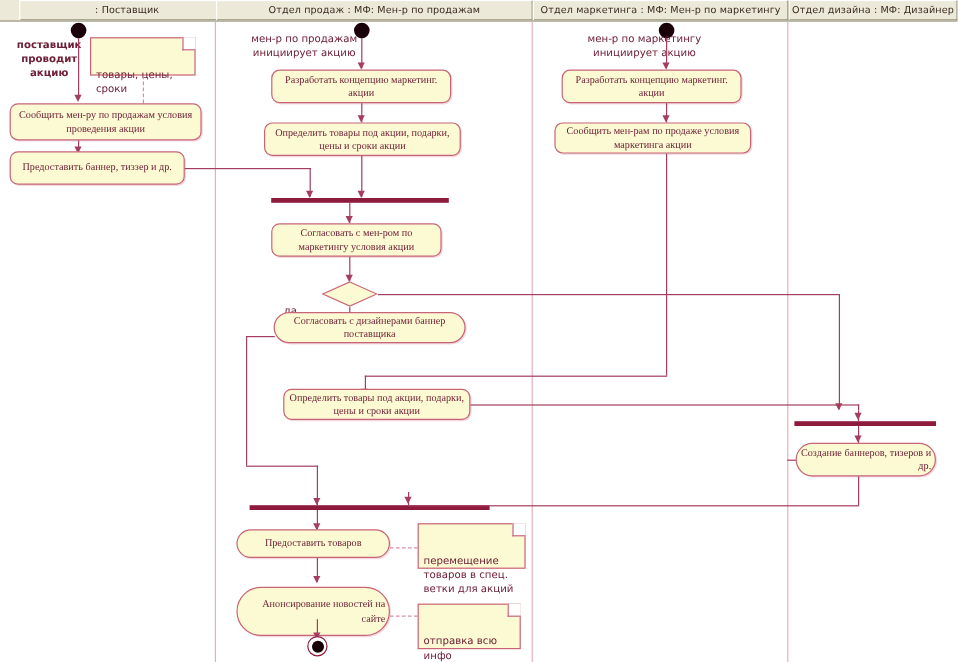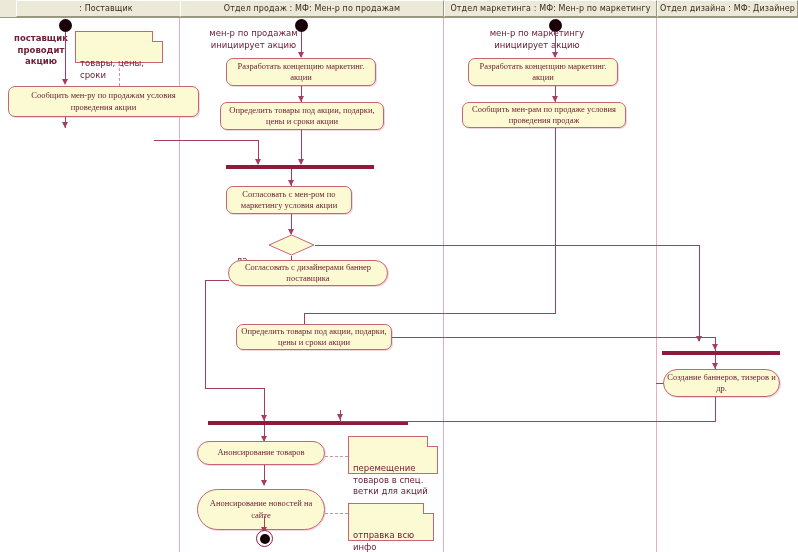--- a/index.html
+++ b/index.html
@@ -131,7 +131,7 @@
   </div>
   <div class="vdash" style="left:119px;top:63px;height:23px;"></div>
 
-  <div class="act" style="left:8px;top:86px;width:191px;height:31px;">Сообщить мен-ру по продажам
+  <div class="act" style="left:8px;top:86px;width:160px;height:31px;">Сообщить мен-ру по продажам
 условия проведения акции</div>
 
   <div class="vline" style="left:65px;top:117px;height:11px;"></div>

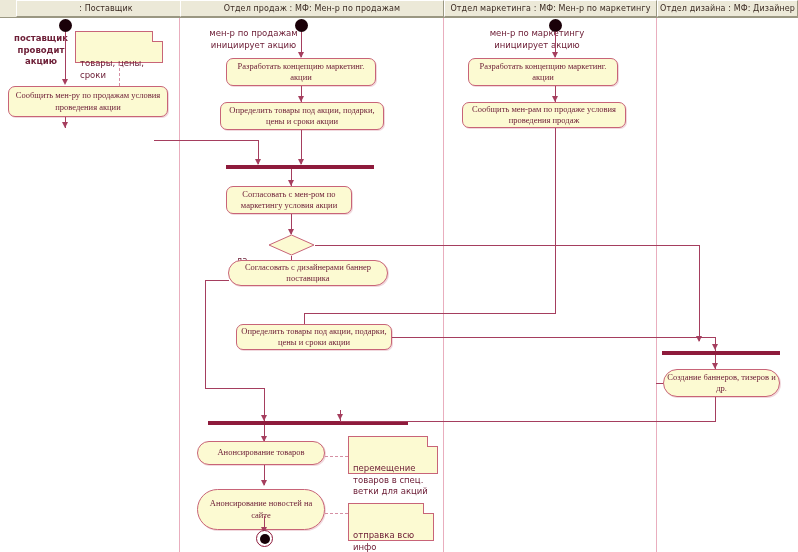--- a/index.html
+++ b/index.html
@@ -254,7 +254,7 @@
   <div class="arrow" style="left:552px;top:96px;"></div>
 
   <div class="act" style="left:462px;top:102px;width:164px;height:26px;">Сообщить мен-рам по продаже
-условия проведения продаж</div>
+условия маркетинга акции</div>
 
   <div class="vline" style="left:555px;top:128px;height:185px;"></div>
   <div class="hline" style="left:304px;top:313px;width:252px;"></div>

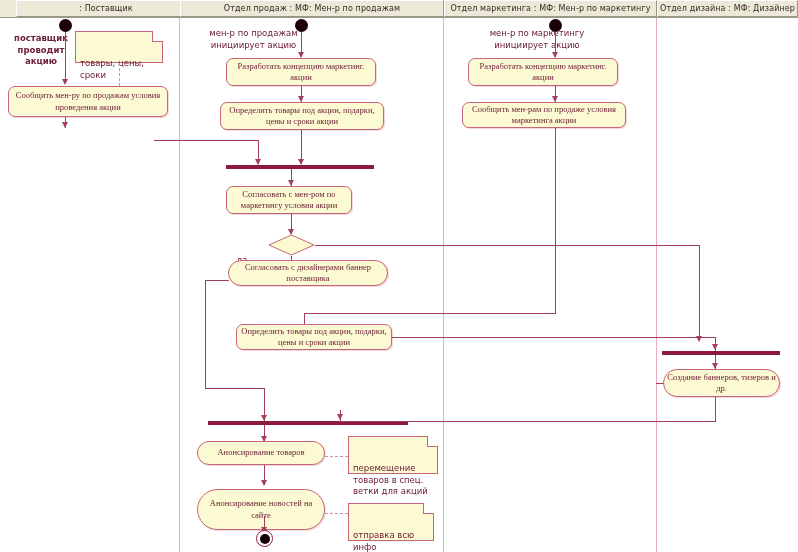--- a/index.html
+++ b/index.html
@@ -137,6 +137,8 @@
   <div class="vline" style="left:65px;top:117px;height:11px;"></div>
   <div class="arrow" style="left:62px;top:122px;"></div>
 
+  <div class="act" style="left:8px;top:126px;width:146px;height:28px;">Предоставить баннер, тиззер
+и др.</div>
 
   <div class="hline" style="left:154px;top:140px;width:105px;"></div>
   <div class="vline" style="left:258px;top:140px;height:24px;"></div>

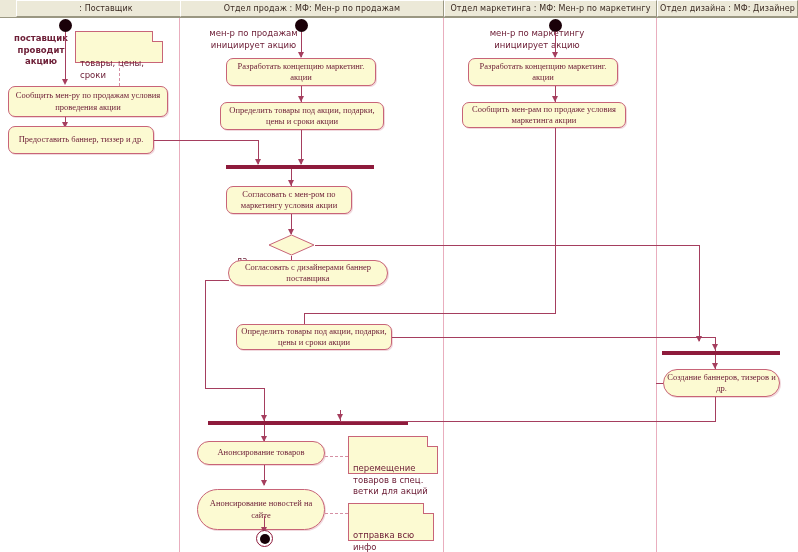--- a/index.html
+++ b/index.html
@@ -168,7 +168,7 @@
   <div class="vline" style="left:291px;top:169px;height:17px;"></div>
   <div class="arrow" style="left:288px;top:180px;"></div>
 
-  <div class="act" style="left:226px;top:186px;width:126px;height:28px;">Согласовать с мен-ром по
+  <div class="act" style="left:226px;top:186px;width:142px;height:28px;">Согласовать с мен-ром по
 маркетингу условия акции</div>
 
   <div class="vline" style="left:291px;top:214px;height:20px;"></div>

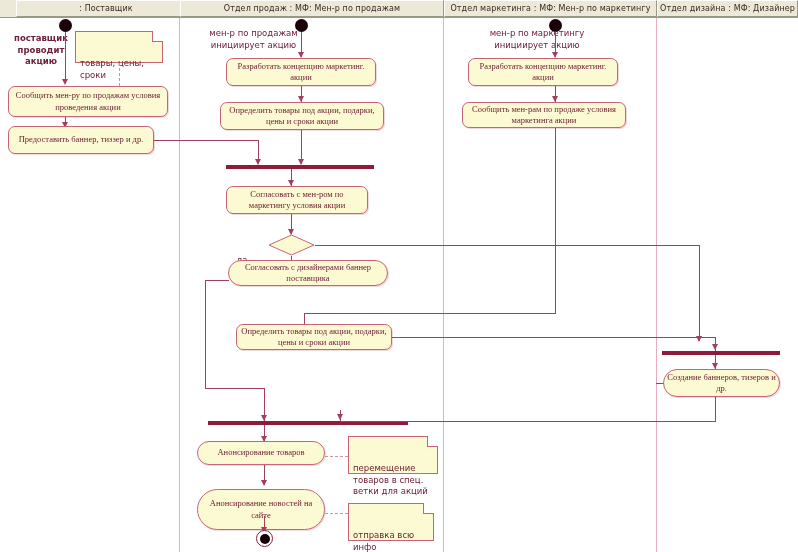--- a/index.html
+++ b/index.html
@@ -45,7 +45,7 @@
     box-shadow:1px 1px 0 rgba(200,100,120,.25);
     font-family:Liberation Serif, serif;
   }
-  .act.pill{border-radius:40px;}
+  .act.pill{border-radius:40px;text-align:right;}
 
   
   .note{

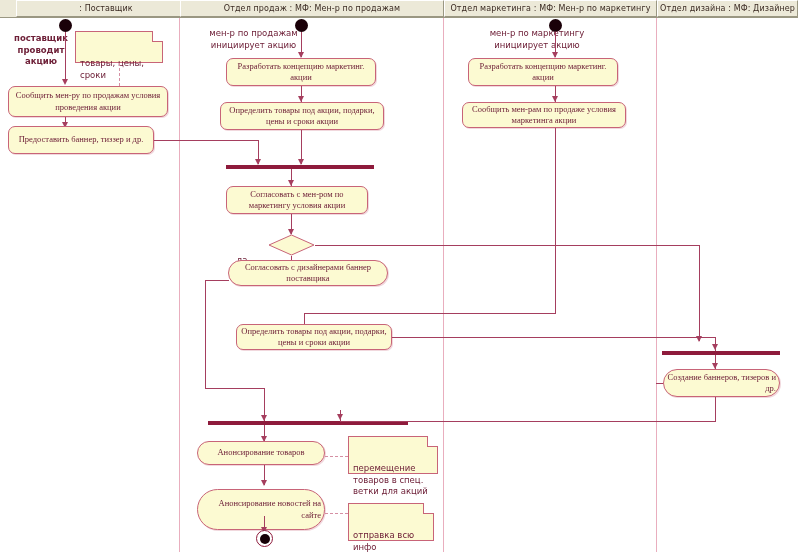--- a/index.html
+++ b/index.html
@@ -212,7 +212,7 @@
   <div class="vline" style="left:264px;top:425px;height:16px;"></div>
   <div class="arrow" style="left:261px;top:436px;"></div>
 
-  <div class="act pill" style="left:197px;top:441px;width:128px;height:24px;">Анонсирование товаров</div>
+  <div class="act pill" style="left:197px;top:441px;width:128px;height:24px;">Предоставить товаров</div>
 
   <div class="note" style="left:348px;top:436px;width:90px;height:38px;">
     <span class="fold"></span>

